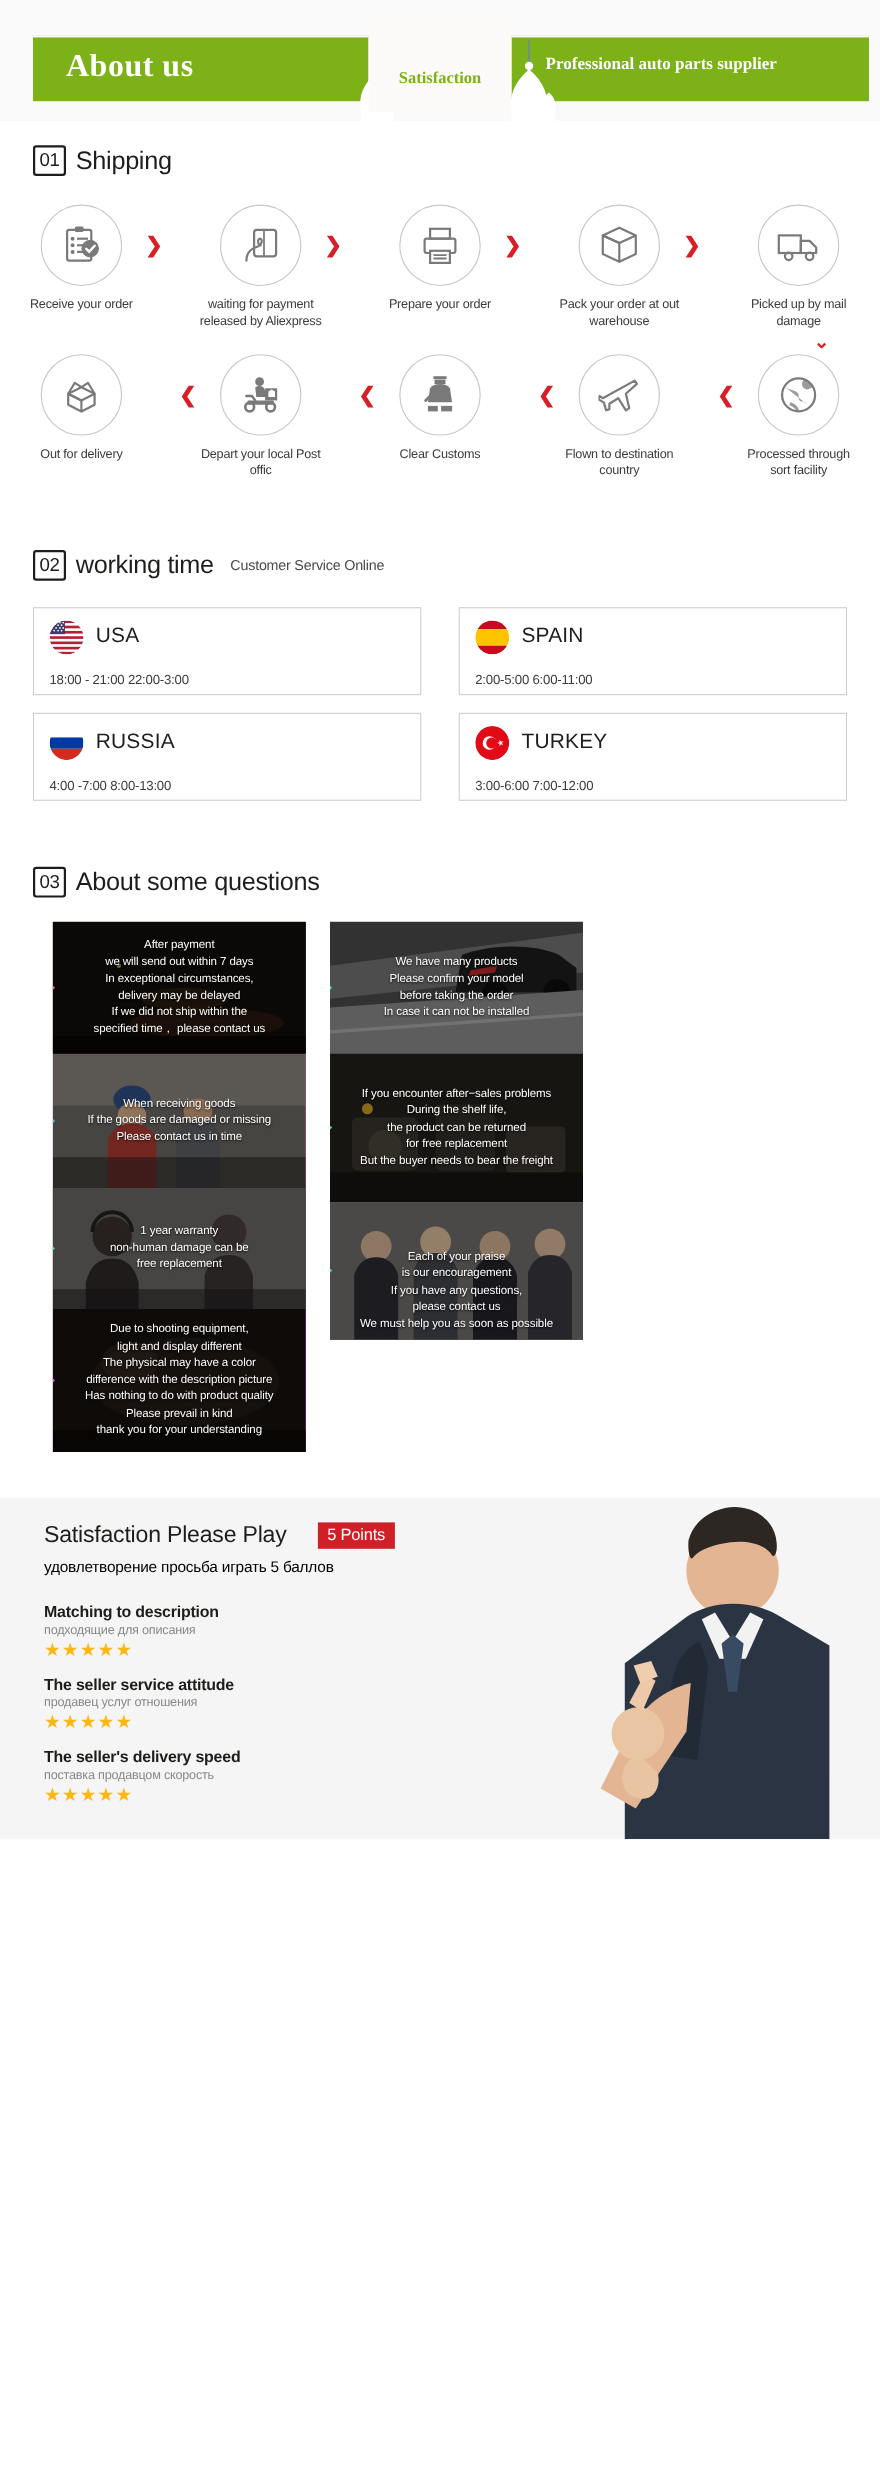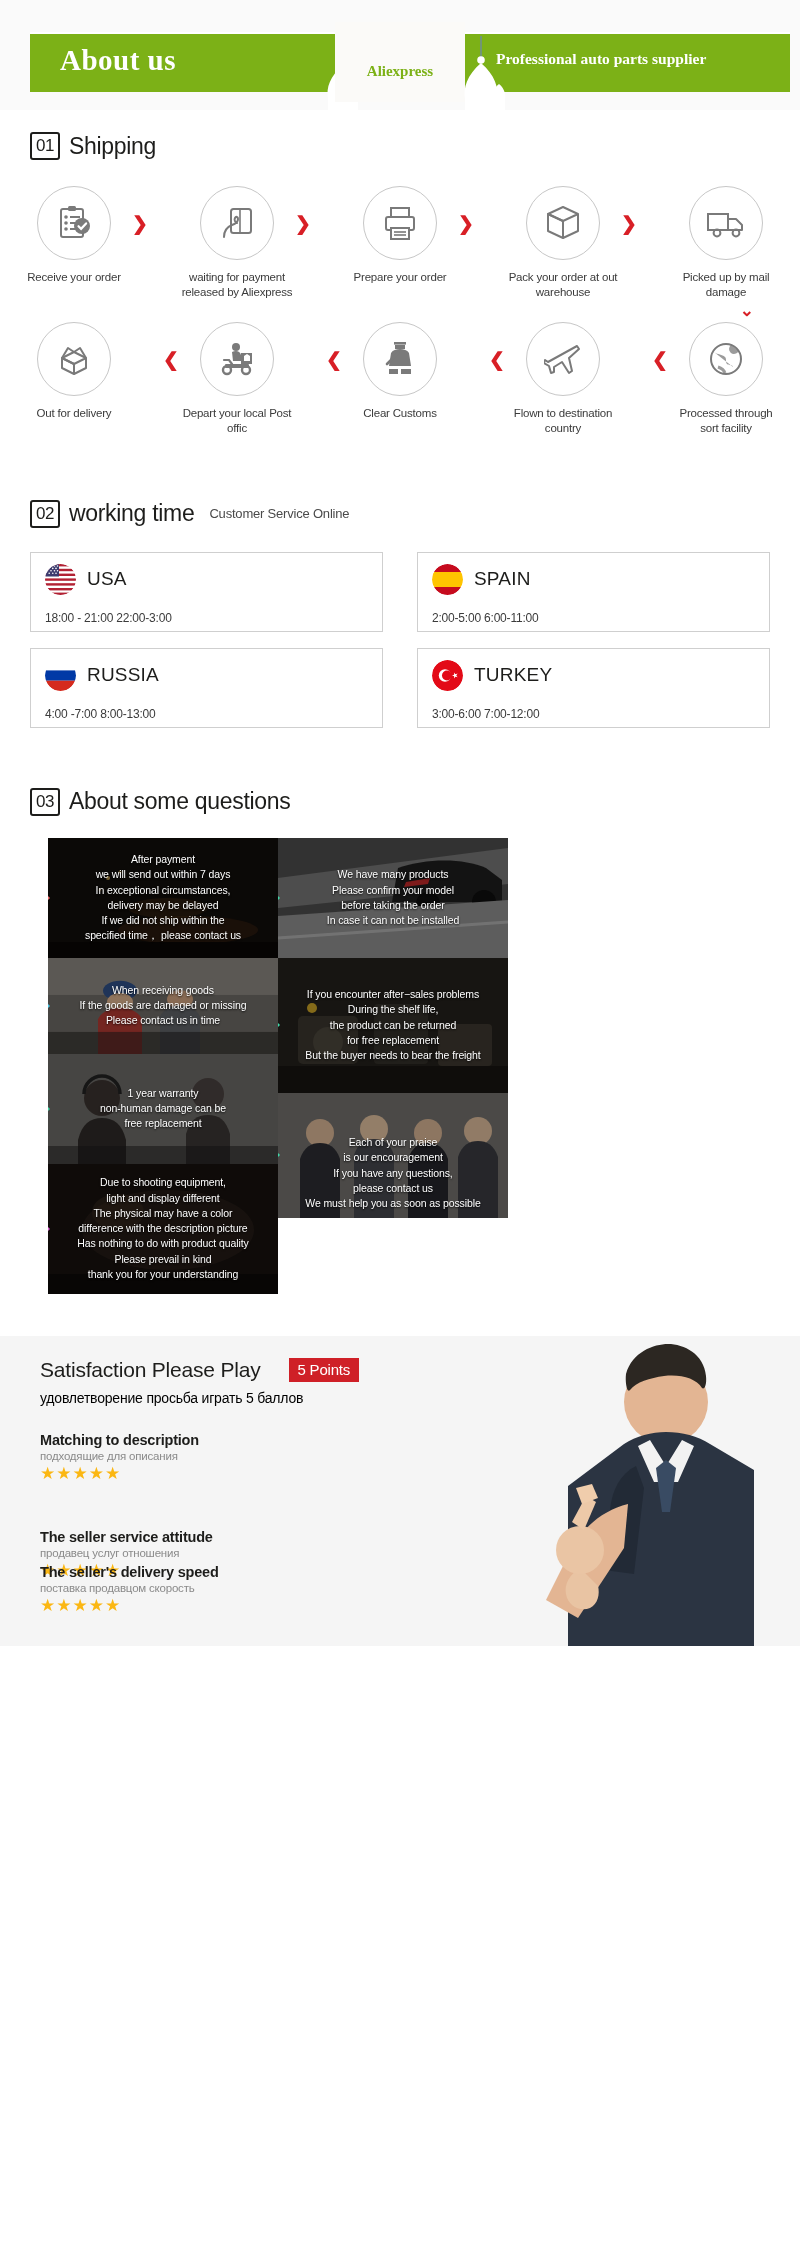--- a/index.html
+++ b/index.html
@@ -273,7 +273,7 @@
     </div>
 
     <div class="hdr-brandbox"></div>
-    <div class="hdr-brand">Aliexpress</div>
+    <div class="hdr-brand">Satisfaction</div>
 
     <div class="dome" style="left:455px; top:36px; width:56px; height:74px;">
       <svg width="56" height="74" viewBox="0 0 56 74">

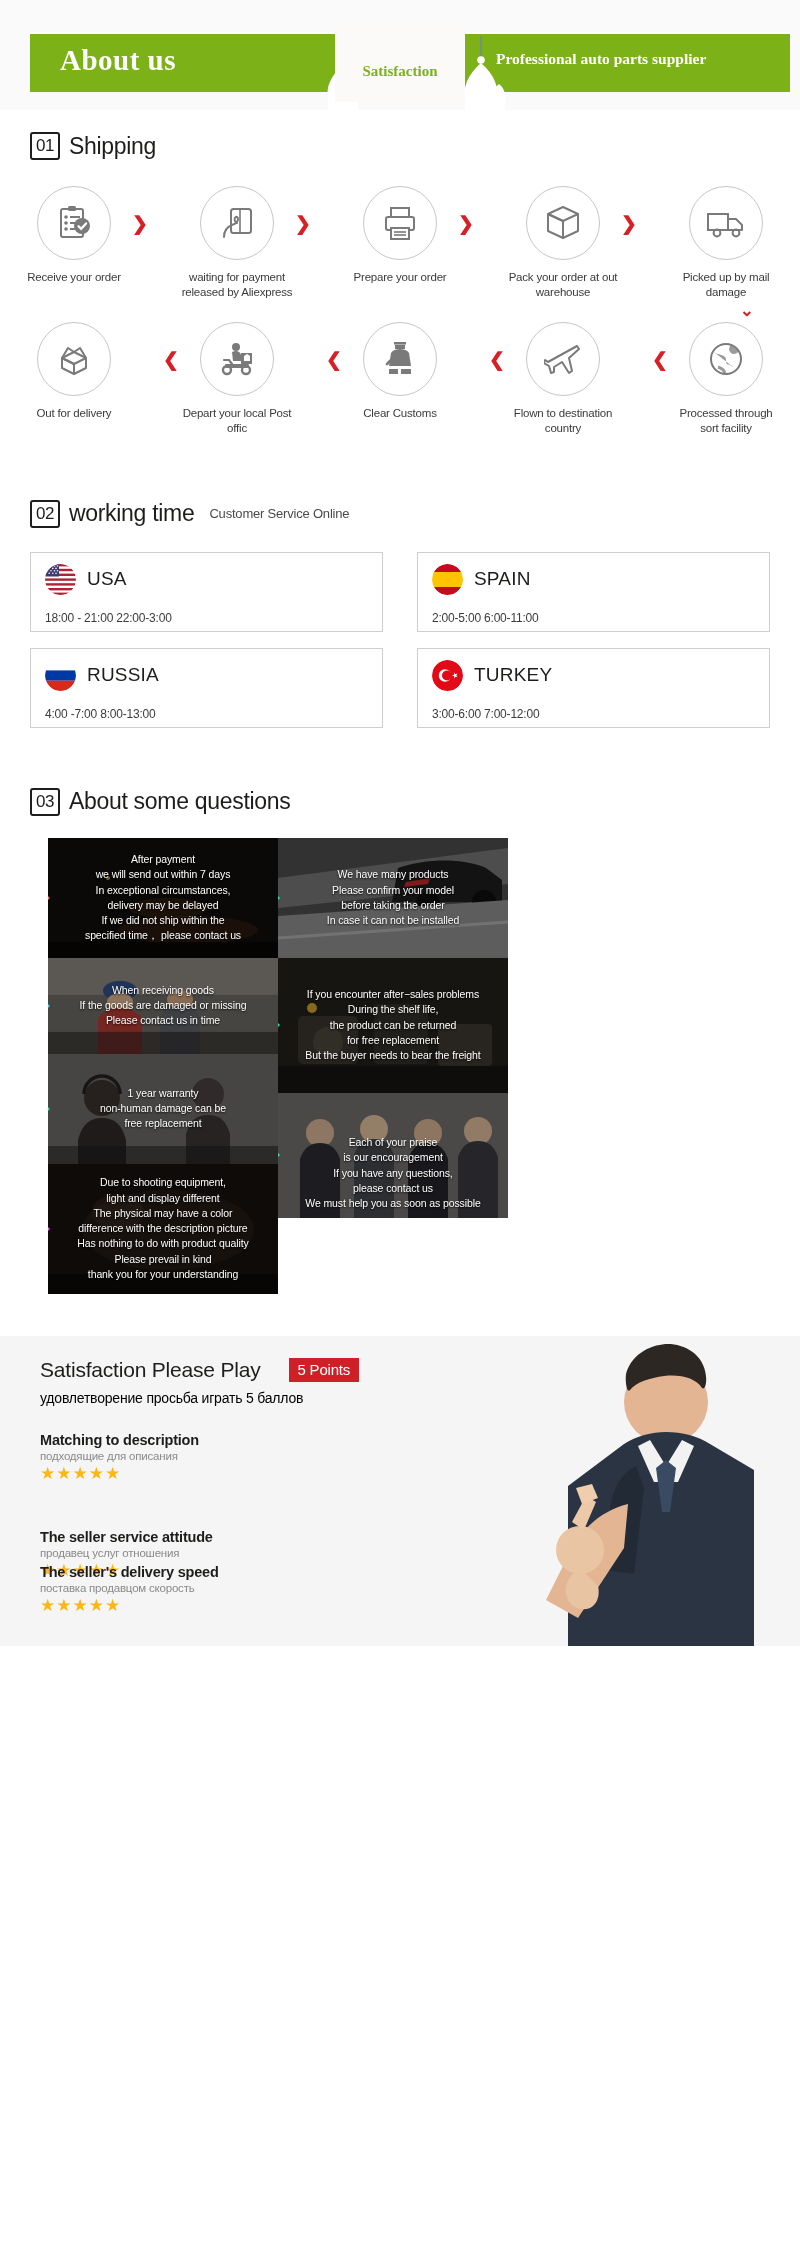--- a/index.html
+++ b/index.html
@@ -184,6 +184,7 @@
   
   .faq {
     display: flex;
+    gap: 22px;
     padding: 0 48px;
     align-items: flex-start;
   }

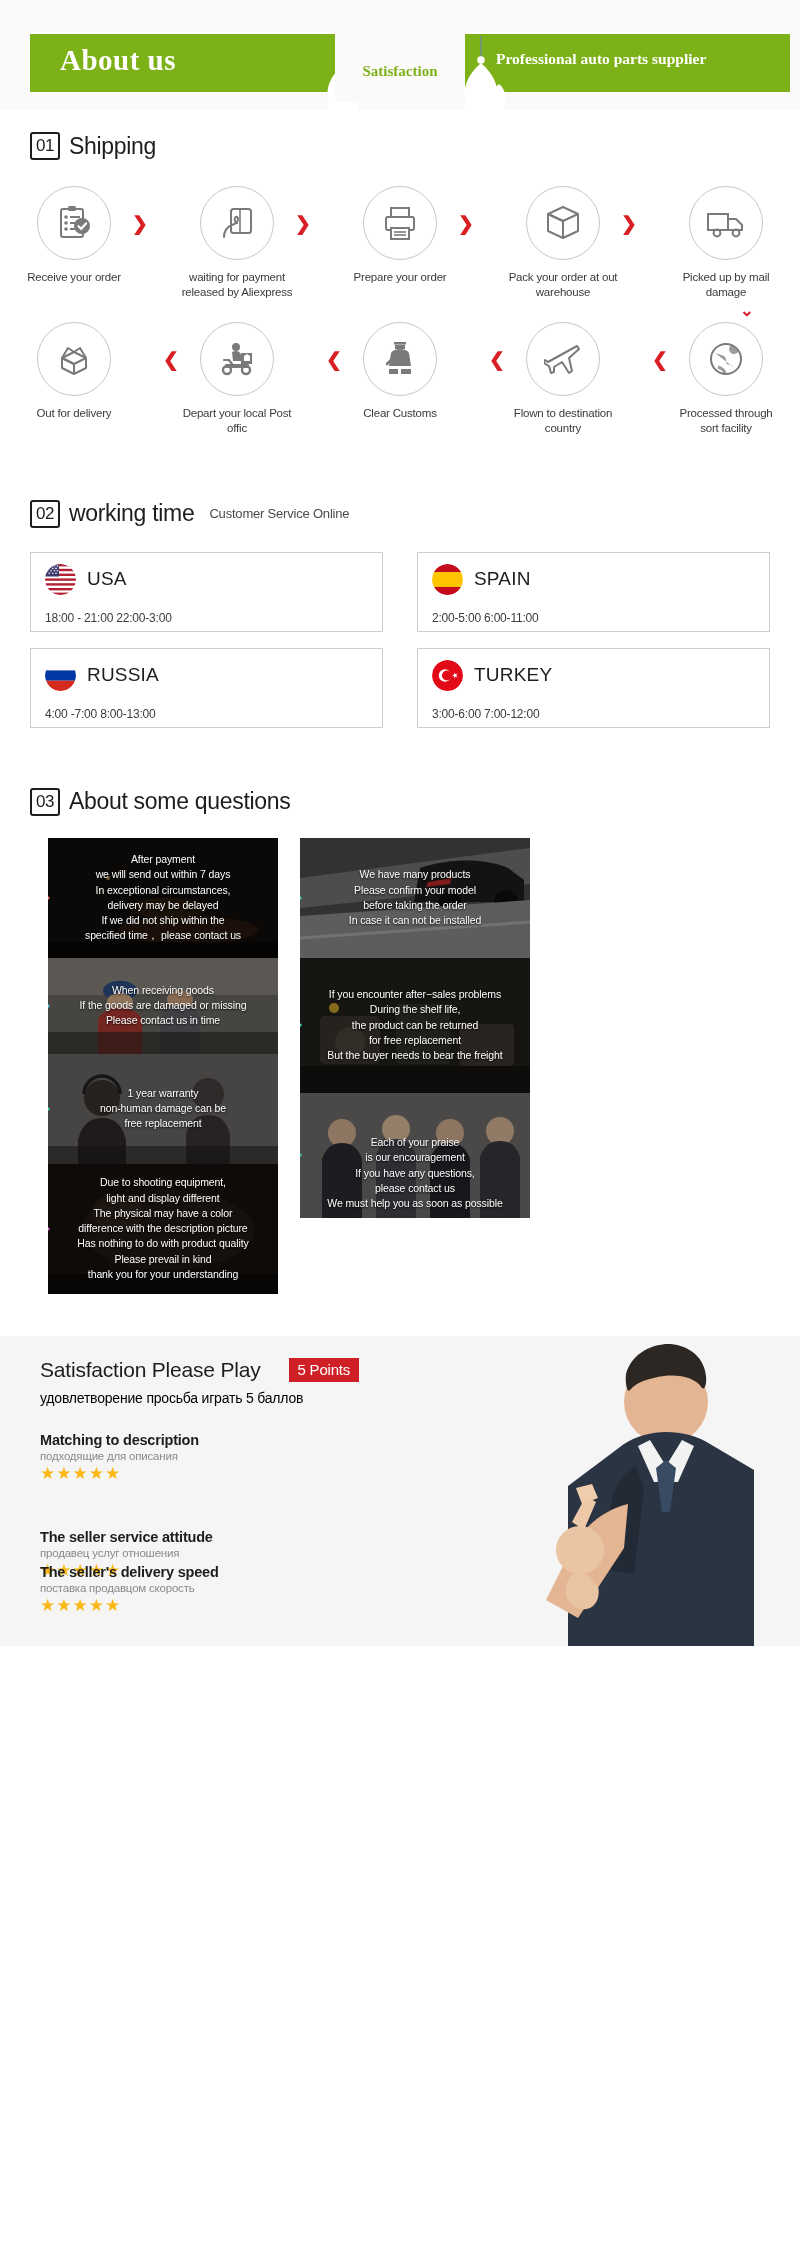--- a/index.html
+++ b/index.html
@@ -600,7 +600,7 @@
 specified time， please contact us</span>
       </div>
 
-      <div class="faq-panel" style="height:96px;background:#ec4899;">
+      <div class="faq-panel" style="height:122px;background:#ec4899;">
         <span class="bgimg">
           <svg viewBox="0 0 230 135" preserveAspectRatio="none">
             <rect width="230" height="135" fill="#6d6a64"></rect>

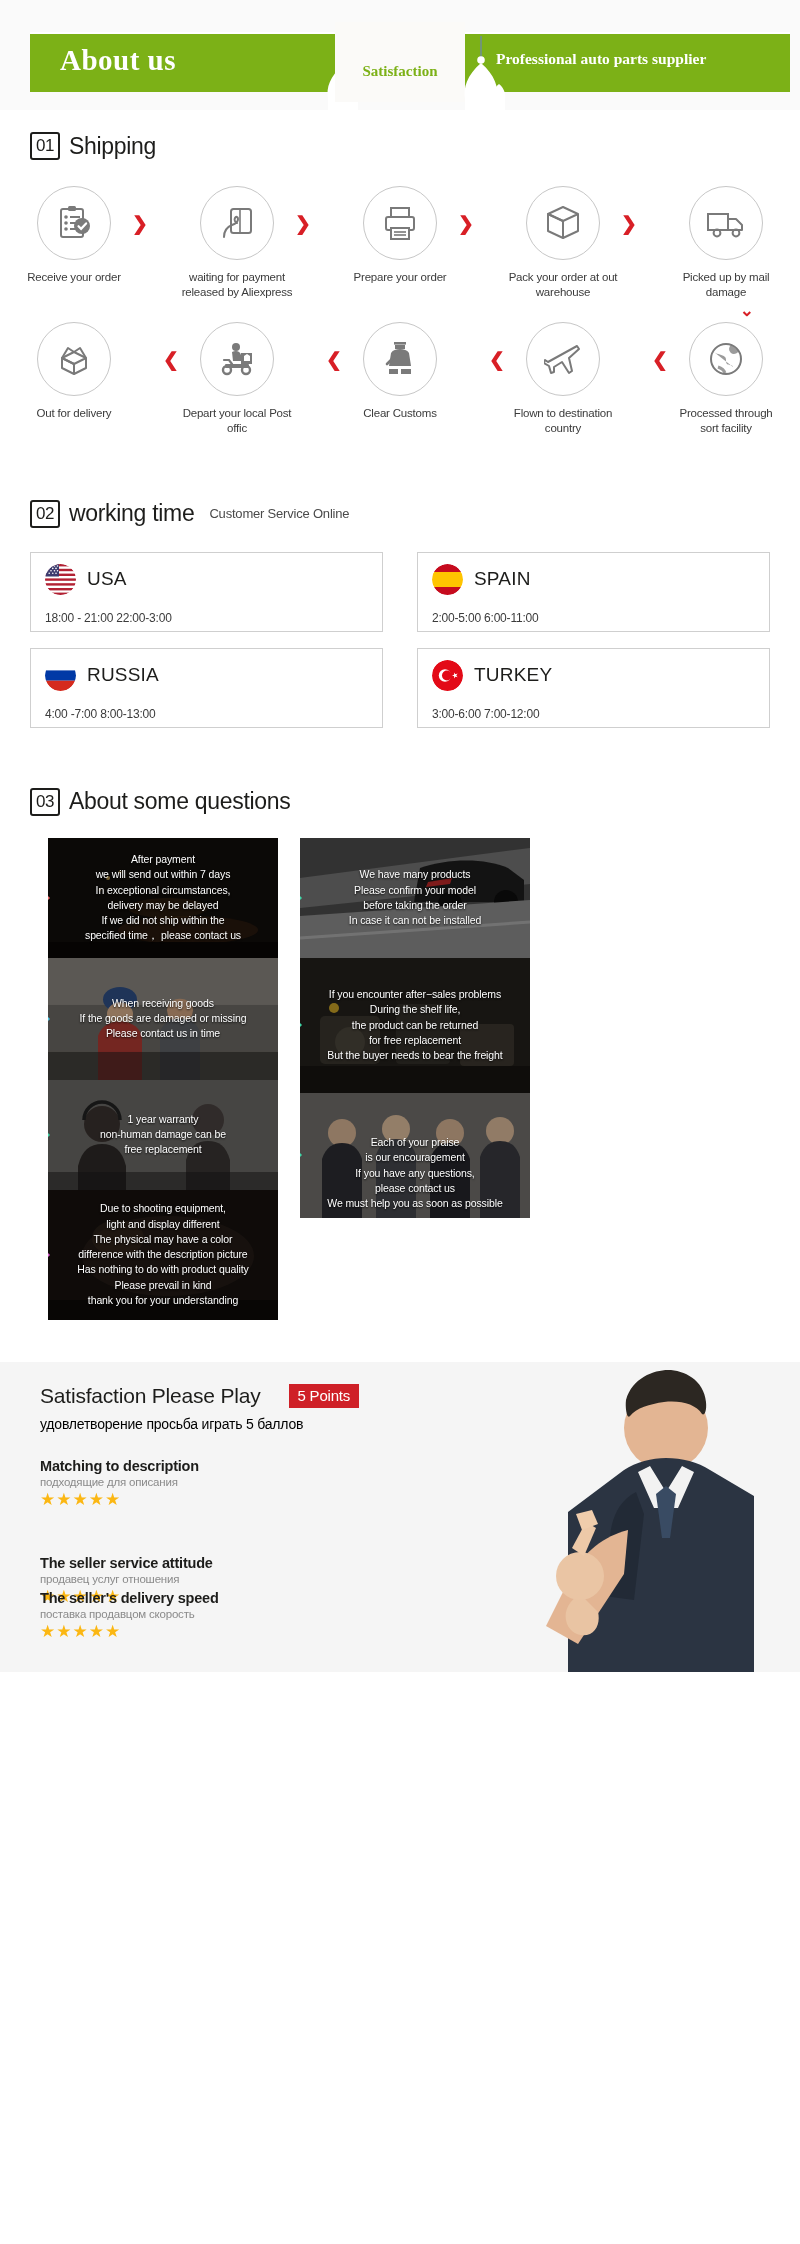--- a/index.html
+++ b/index.html
@@ -763,7 +763,7 @@
       <div class="stars">★★★★★</div>
     </div>
 
-    <div class="crit" style="top:162px;margin-top:31px;">
+    <div class="crit" style="top:162px;">
       <div class="crit-en">The seller service attitude</div>
       <div class="crit-ru">продавец услуг отношения</div>
       <div class="stars">★★★★★</div>

